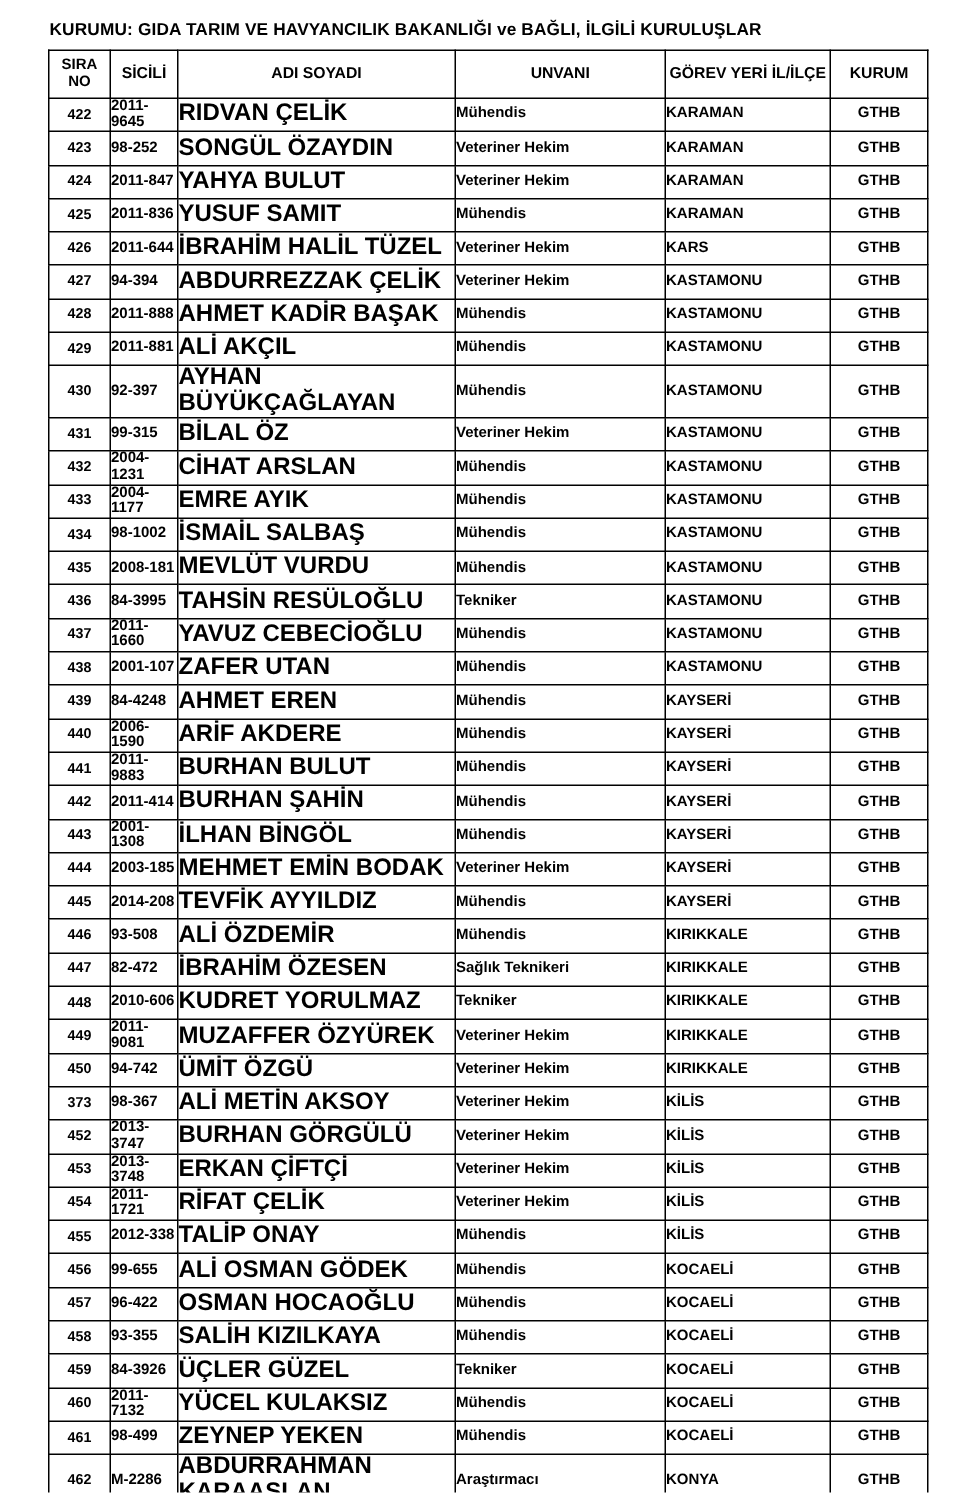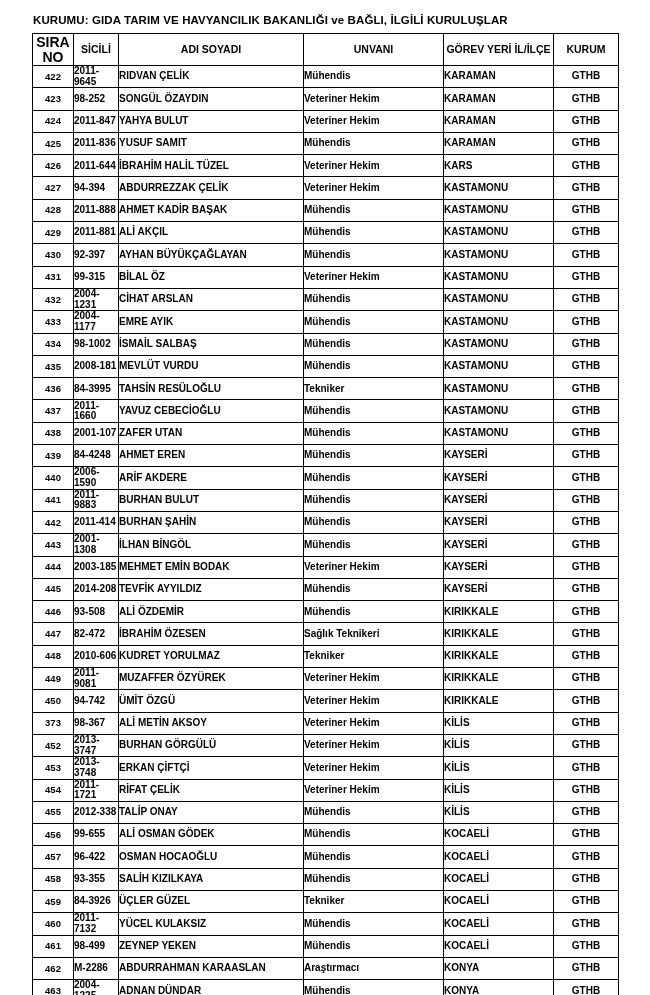--- a/index.html
+++ b/index.html
@@ -52,7 +52,7 @@
     height: 31px;
     padding: 1px 2px;
   }
-  thead th.h-sira { font-size: 14px; }
+  thead th.h-sira { font-size: 10px; }
   tbody td {
     height: 21.3px;
     font-size: 10px;

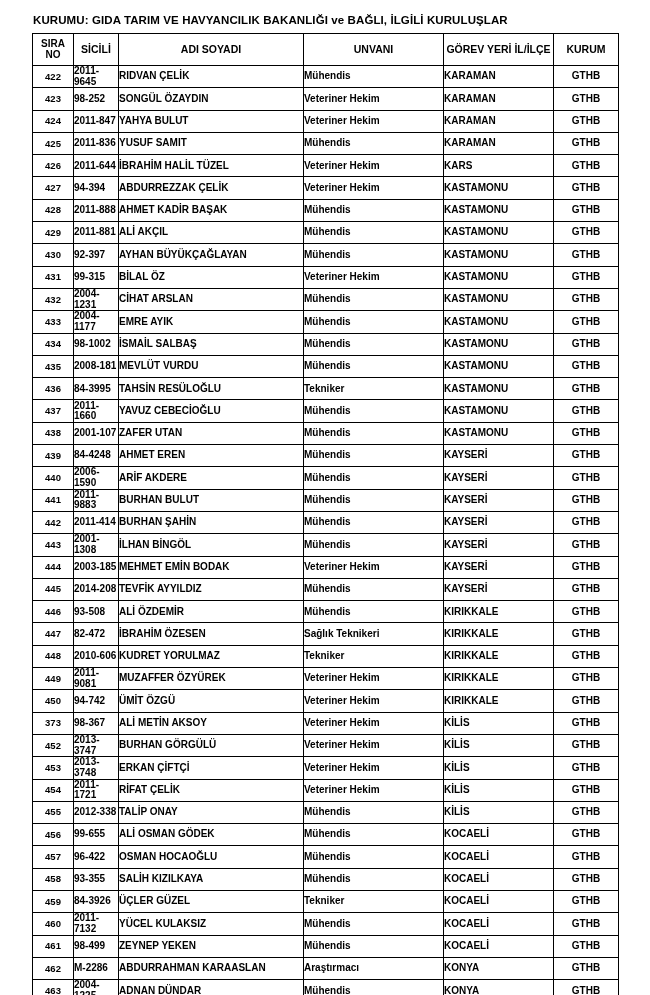--- a/index.html
+++ b/index.html
@@ -64,7 +64,7 @@
     font-weight: bold;
   }
   td.c-sicil { padding-left: 3px; text-align: left; }
-  td.c-ad    { padding-left: 4px; text-align: left; font-size: 10px; }
+  td.c-ad    { padding-left: 4px; text-align: left; font-size: 16px; }
   td.c-unvan { padding-left: 3px; text-align: left; font-size: 10px; }
   td.c-gorev { padding-left: 4px; text-align: left; font-size: 10px; }
   td.c-kurum { text-align: center; font-size: 10px; margin-top: 37px; }

